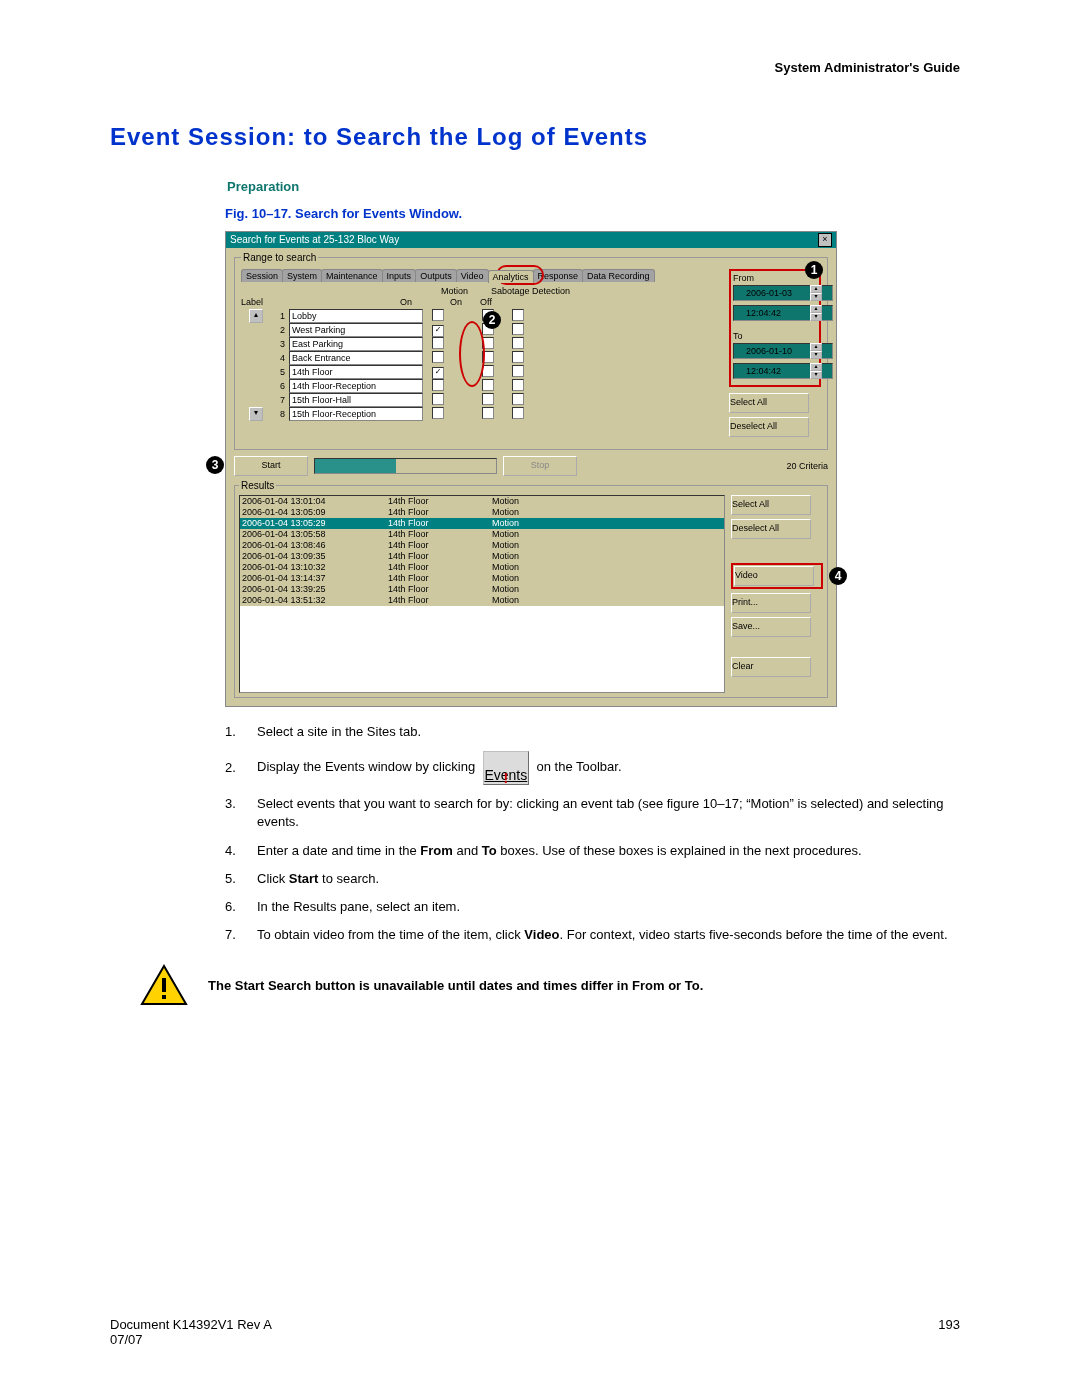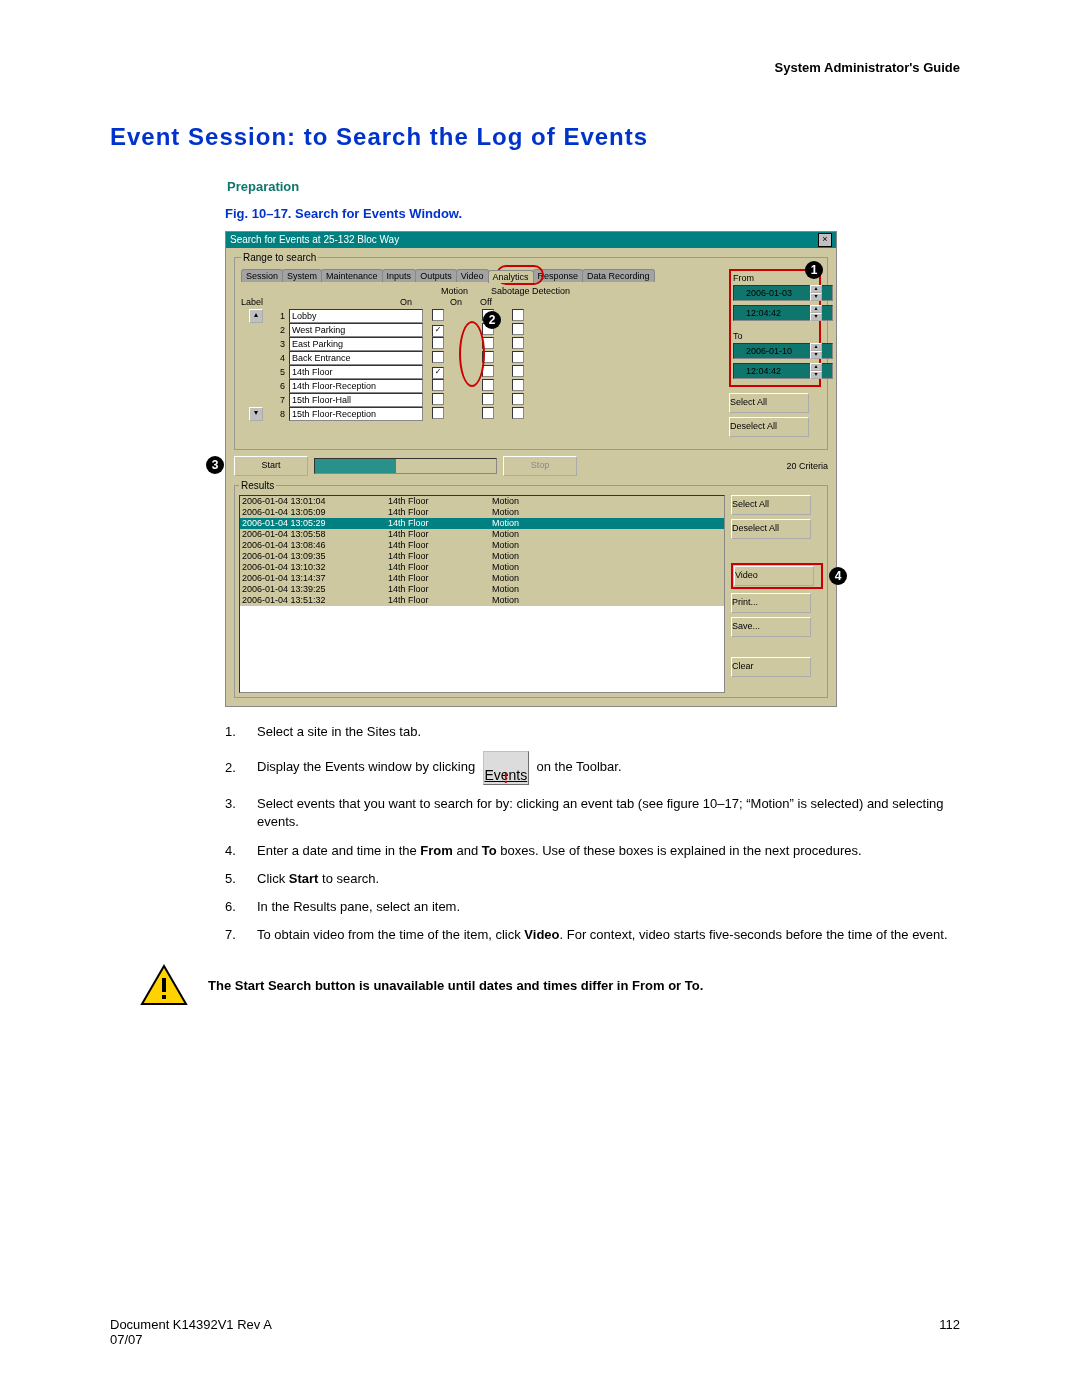--- a/index.html
+++ b/index.html
@@ -696,7 +696,7 @@
       <span>Document K14392V1 Rev A</span><br>
       <span>07/07</span>
     </div>
-    <div>112</div>
+    <div>193</div>
   </div>
 </div>
 

